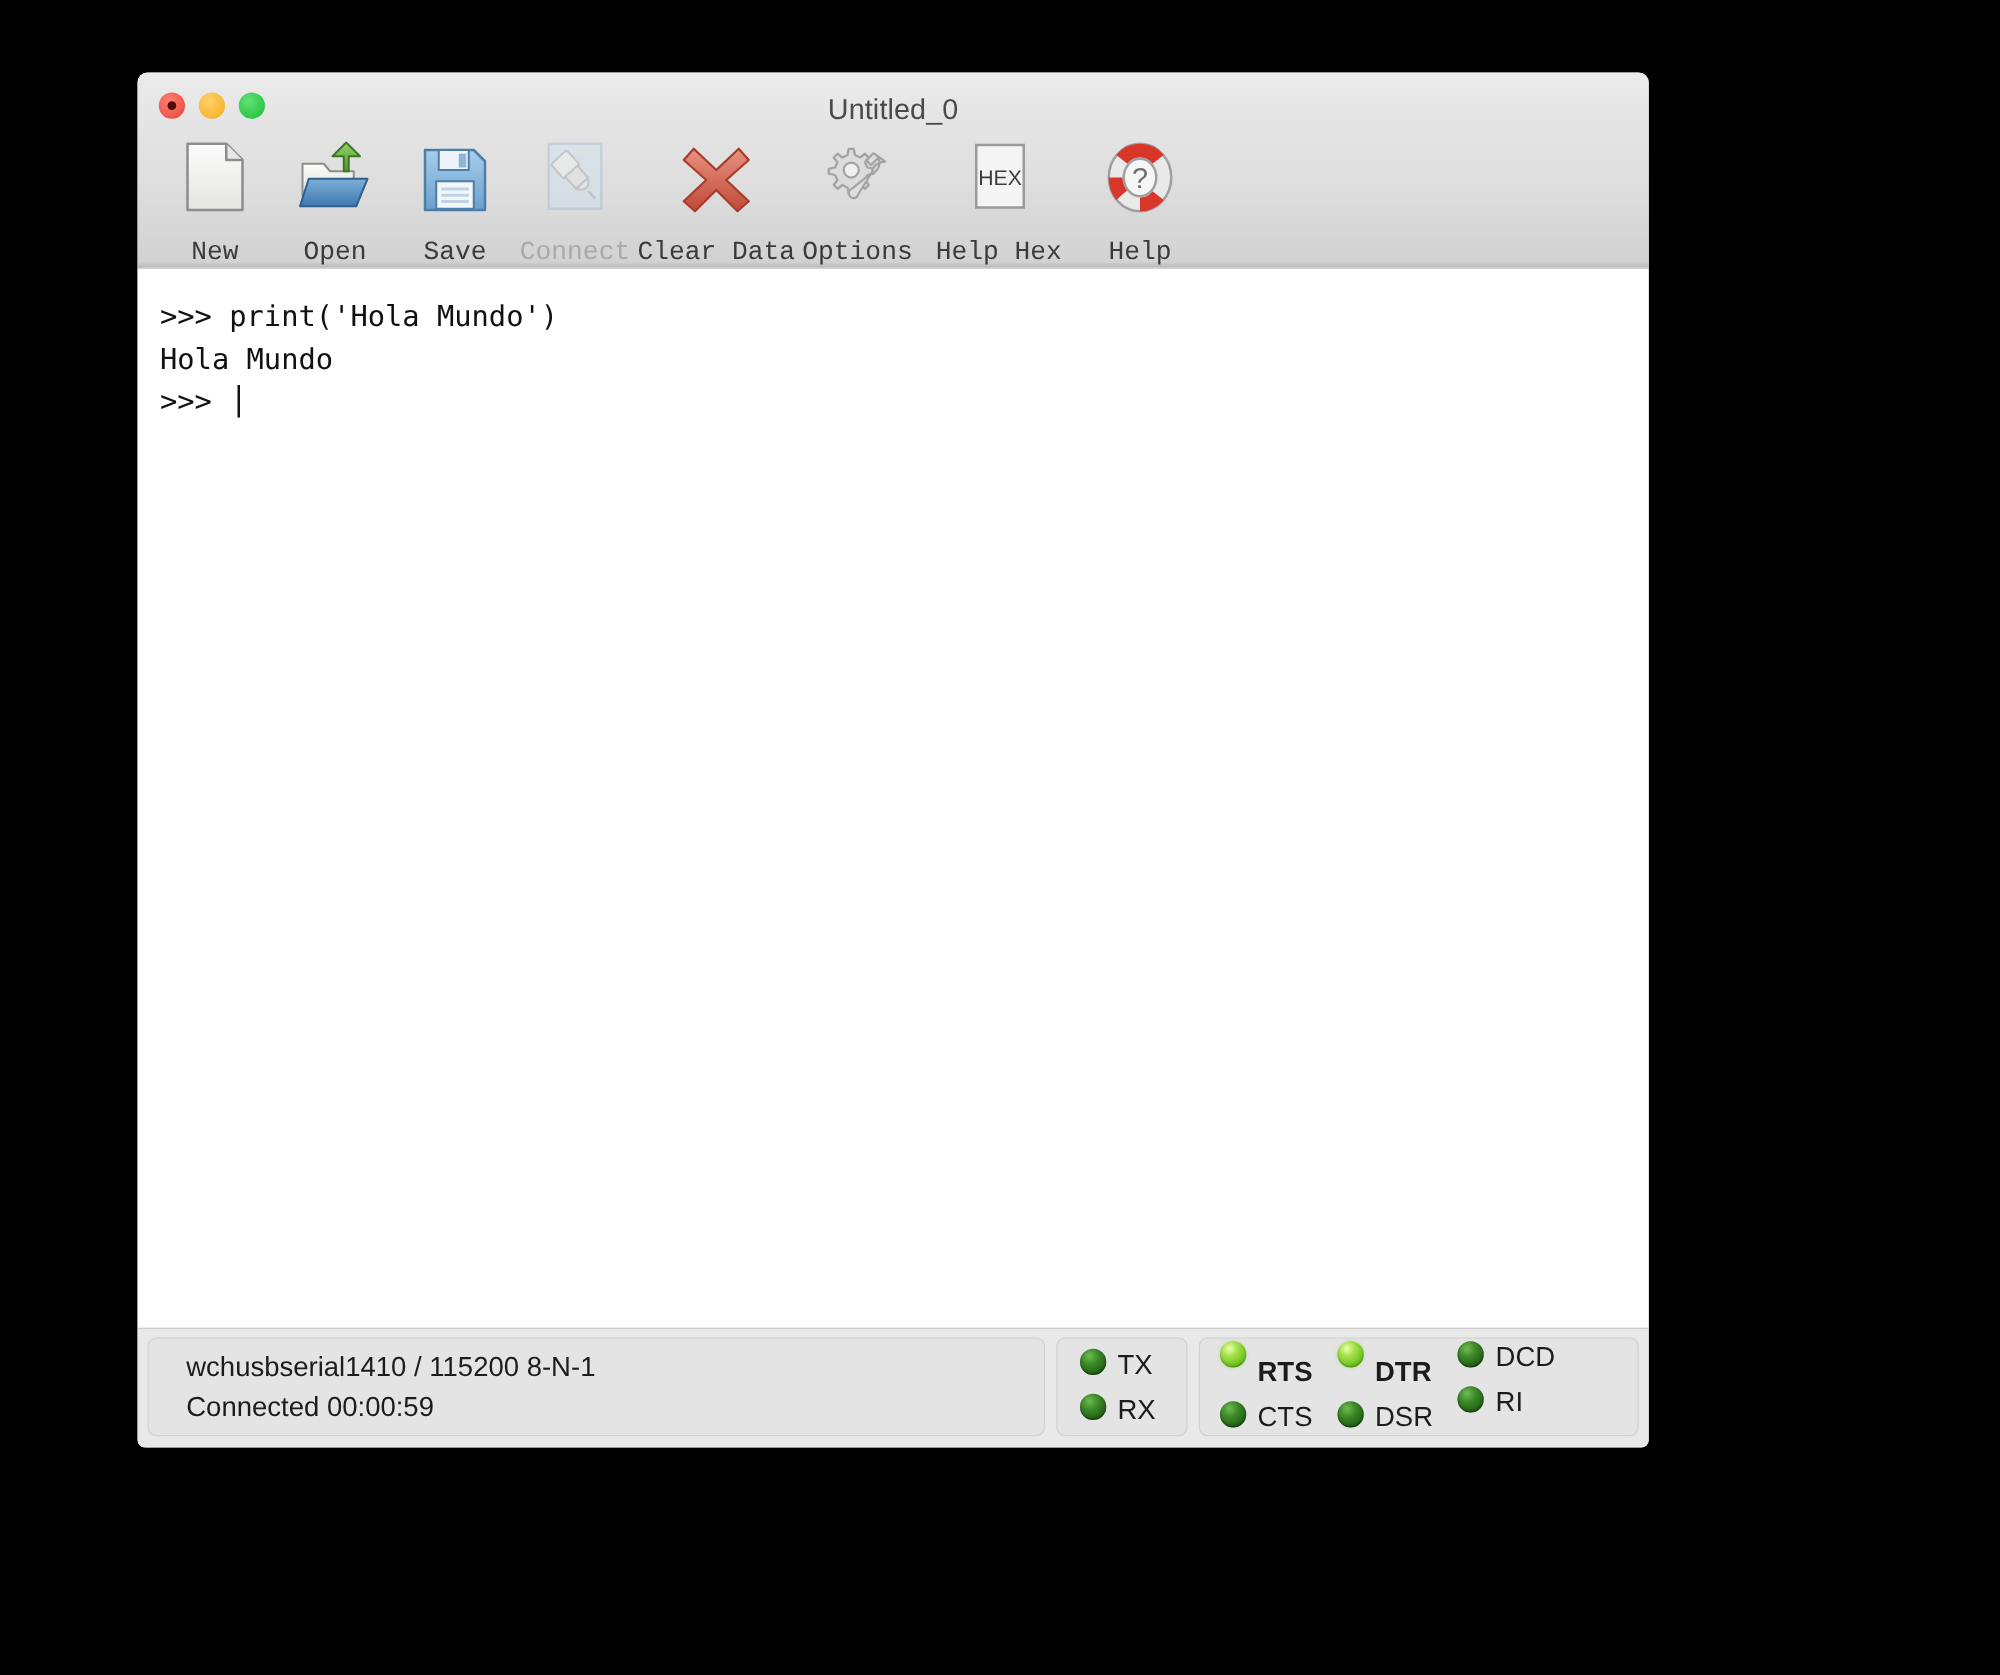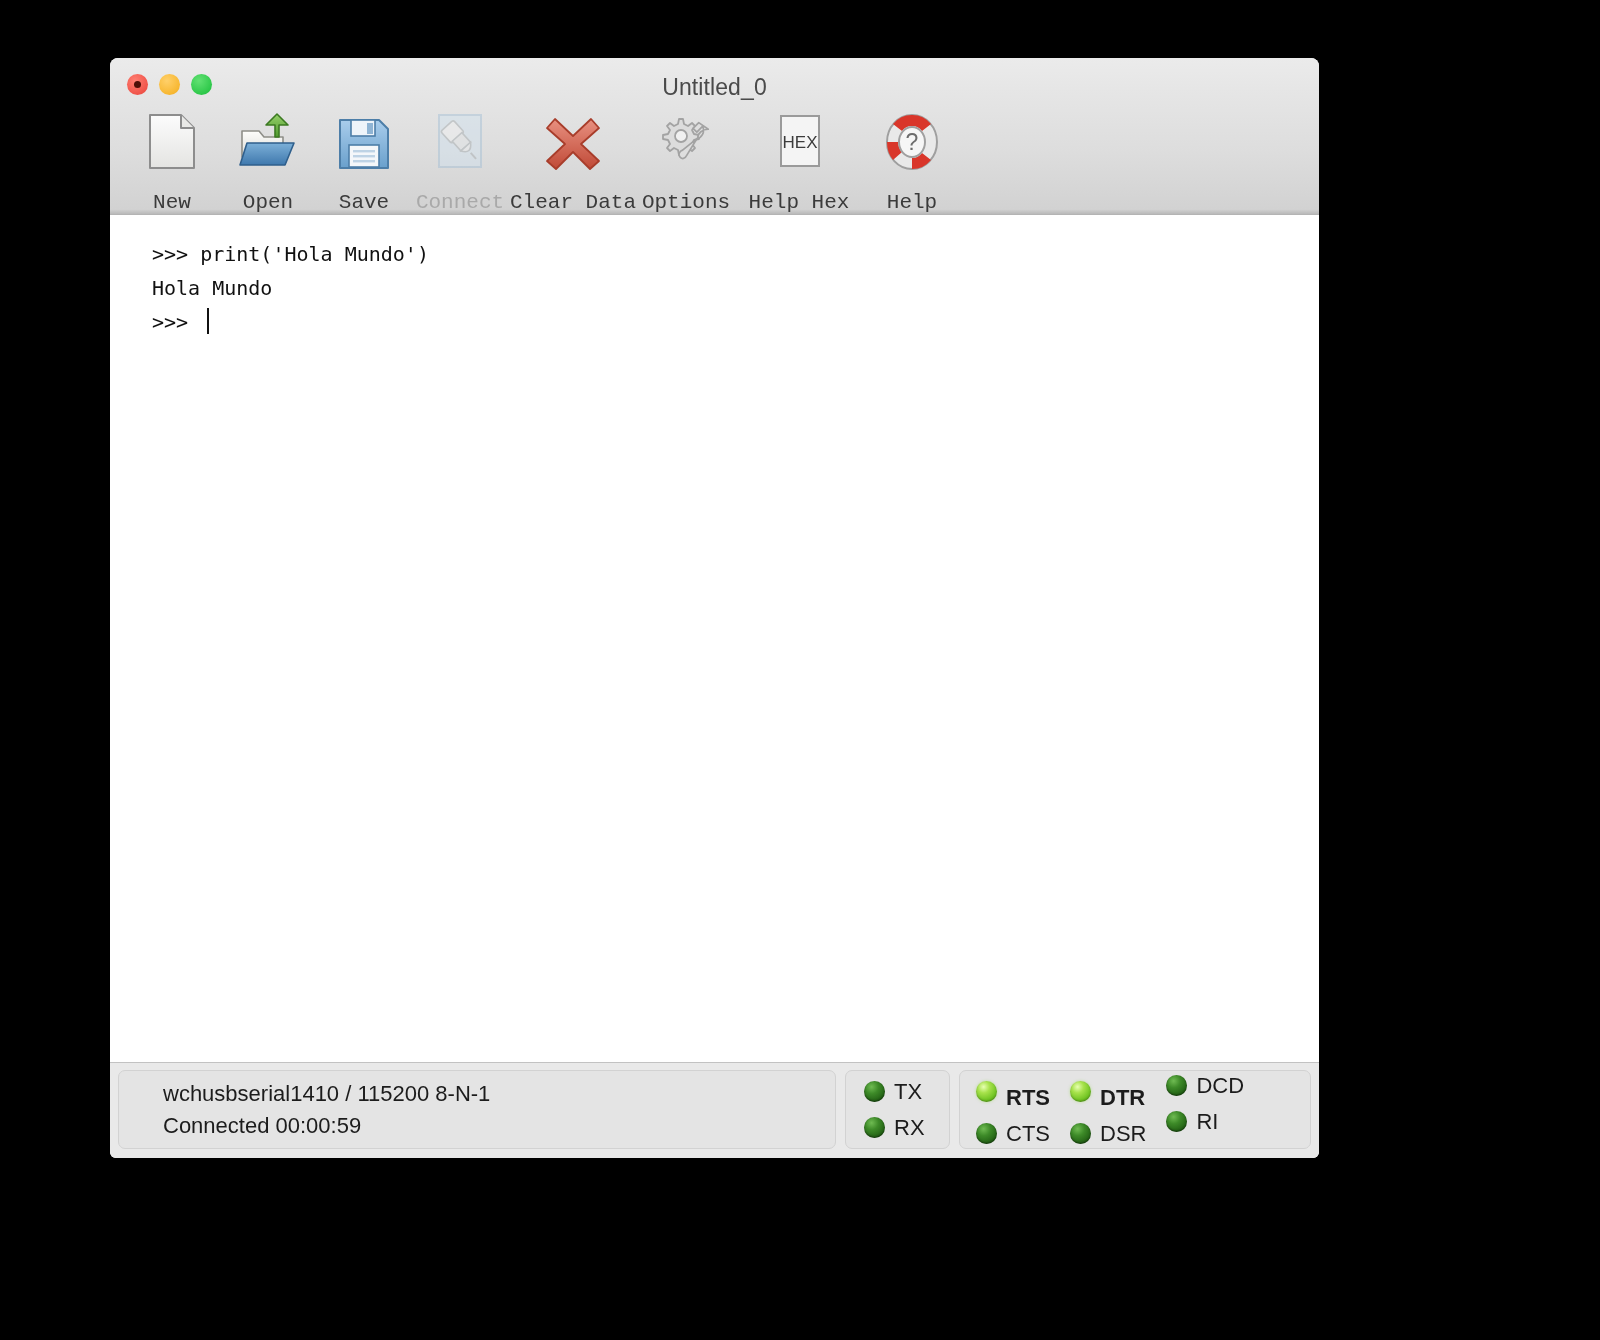--- a/index.html
+++ b/index.html
@@ -116,11 +116,10 @@
   }
   #terminal-text {
     font-family: "DejaVu Sans Mono", monospace;
-    font-size: 20px;
+    font-size: 23px;
     line-height: 34px;
     color: #111111;
     white-space: pre;
-    margin-left: 24px;
   }
   .caret {
     display: inline-block;

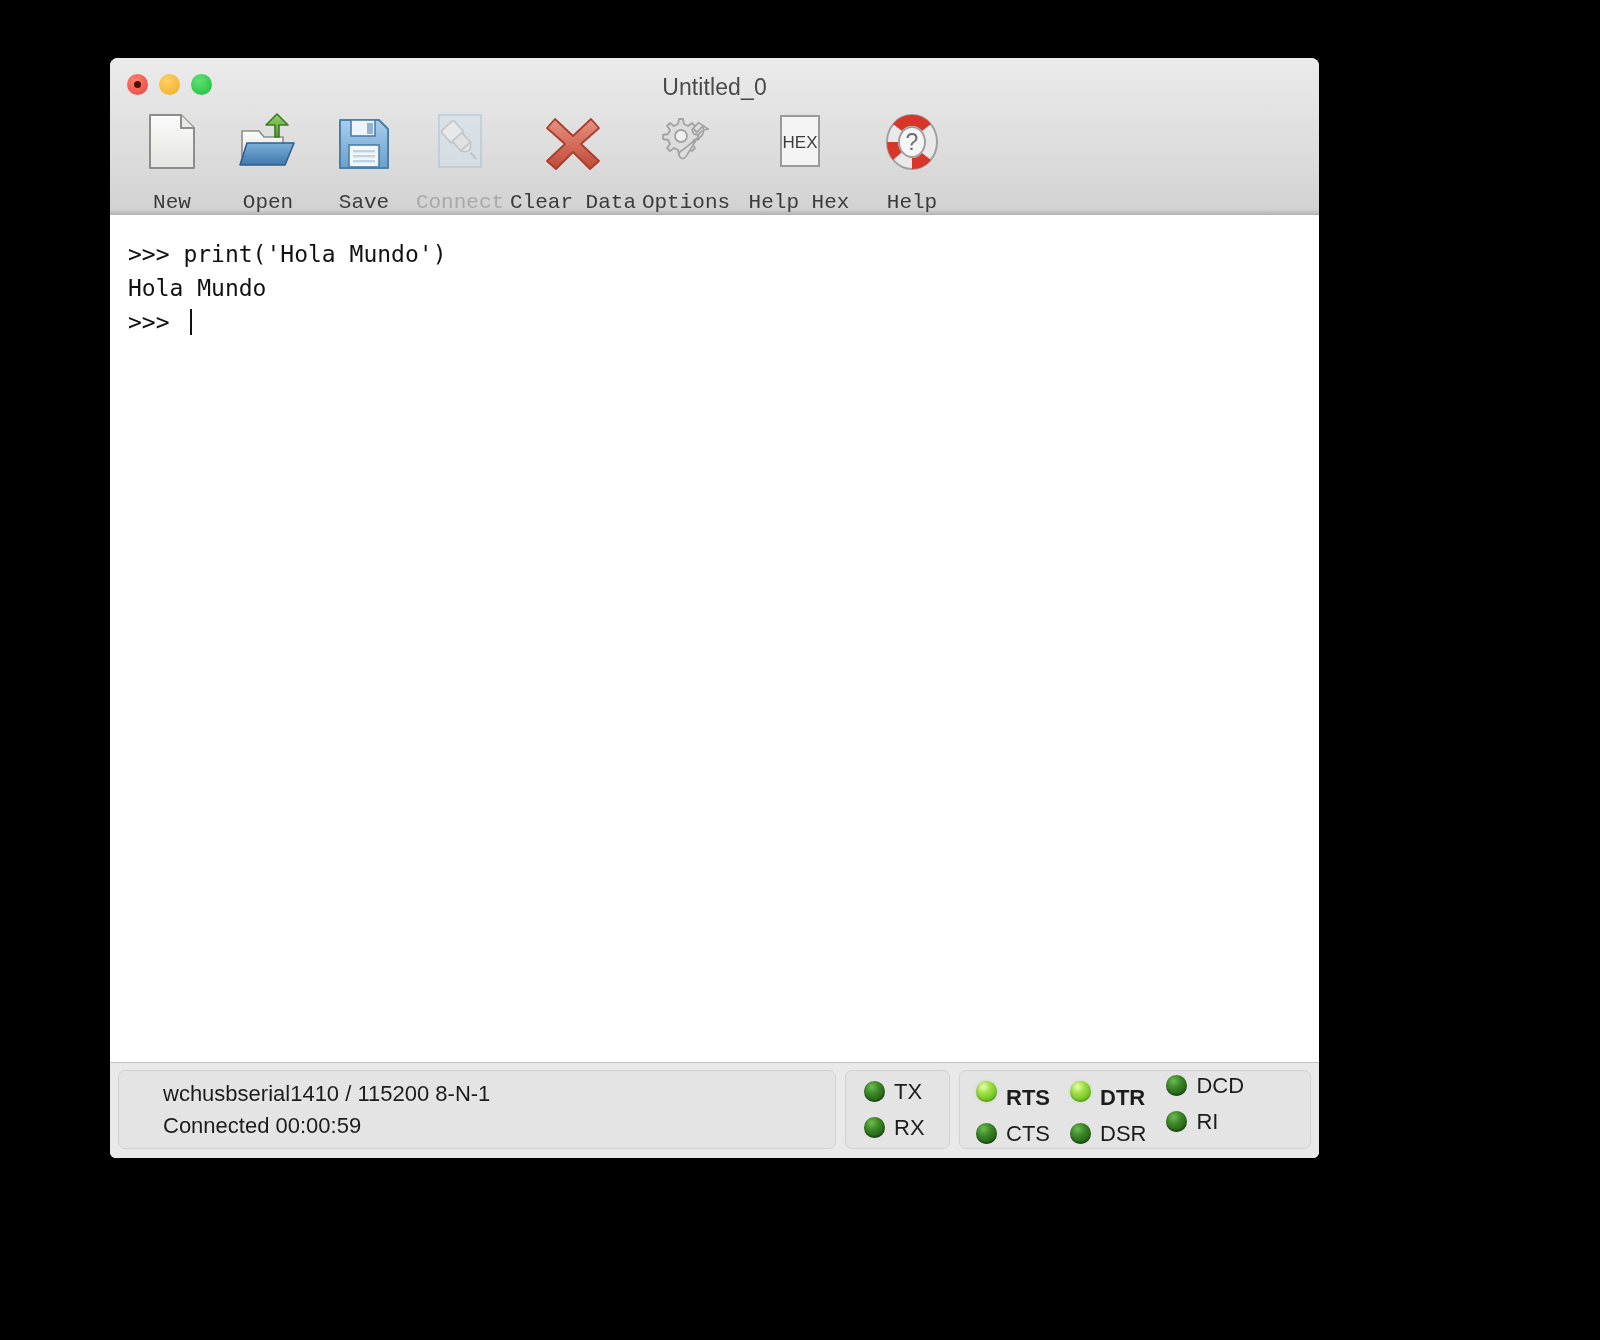--- a/index.html
+++ b/index.html
@@ -154,7 +154,7 @@
     flex-direction: column;
     align-items: flex-start;
     justify-content: center;
-    padding-left: 44px;
+    padding-left: 30px;
     gap: 6px;
   }
   .conn-line {

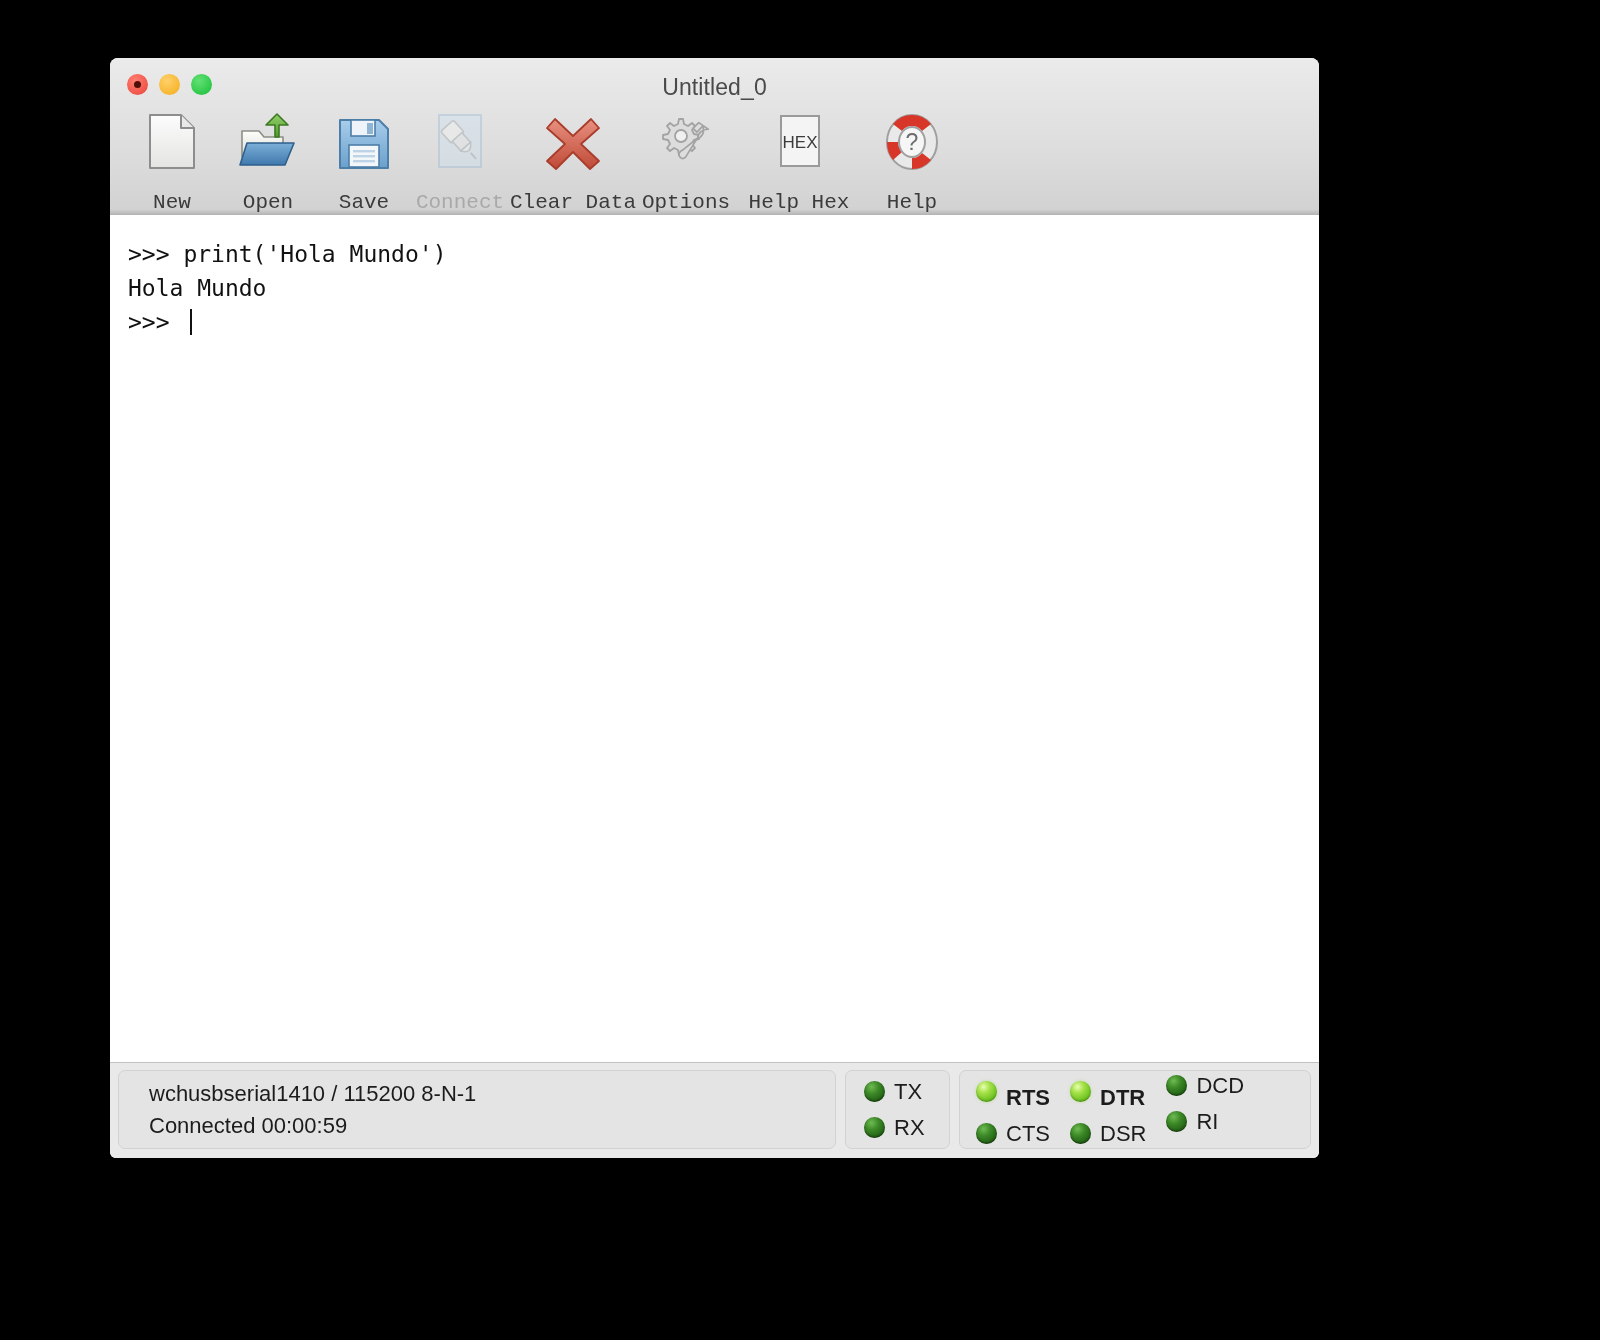--- a/index.html
+++ b/index.html
@@ -174,7 +174,6 @@
   }
   .led-row {
     display: flex;
-    align-items: center;
     gap: 9px;
   }
   .led {

